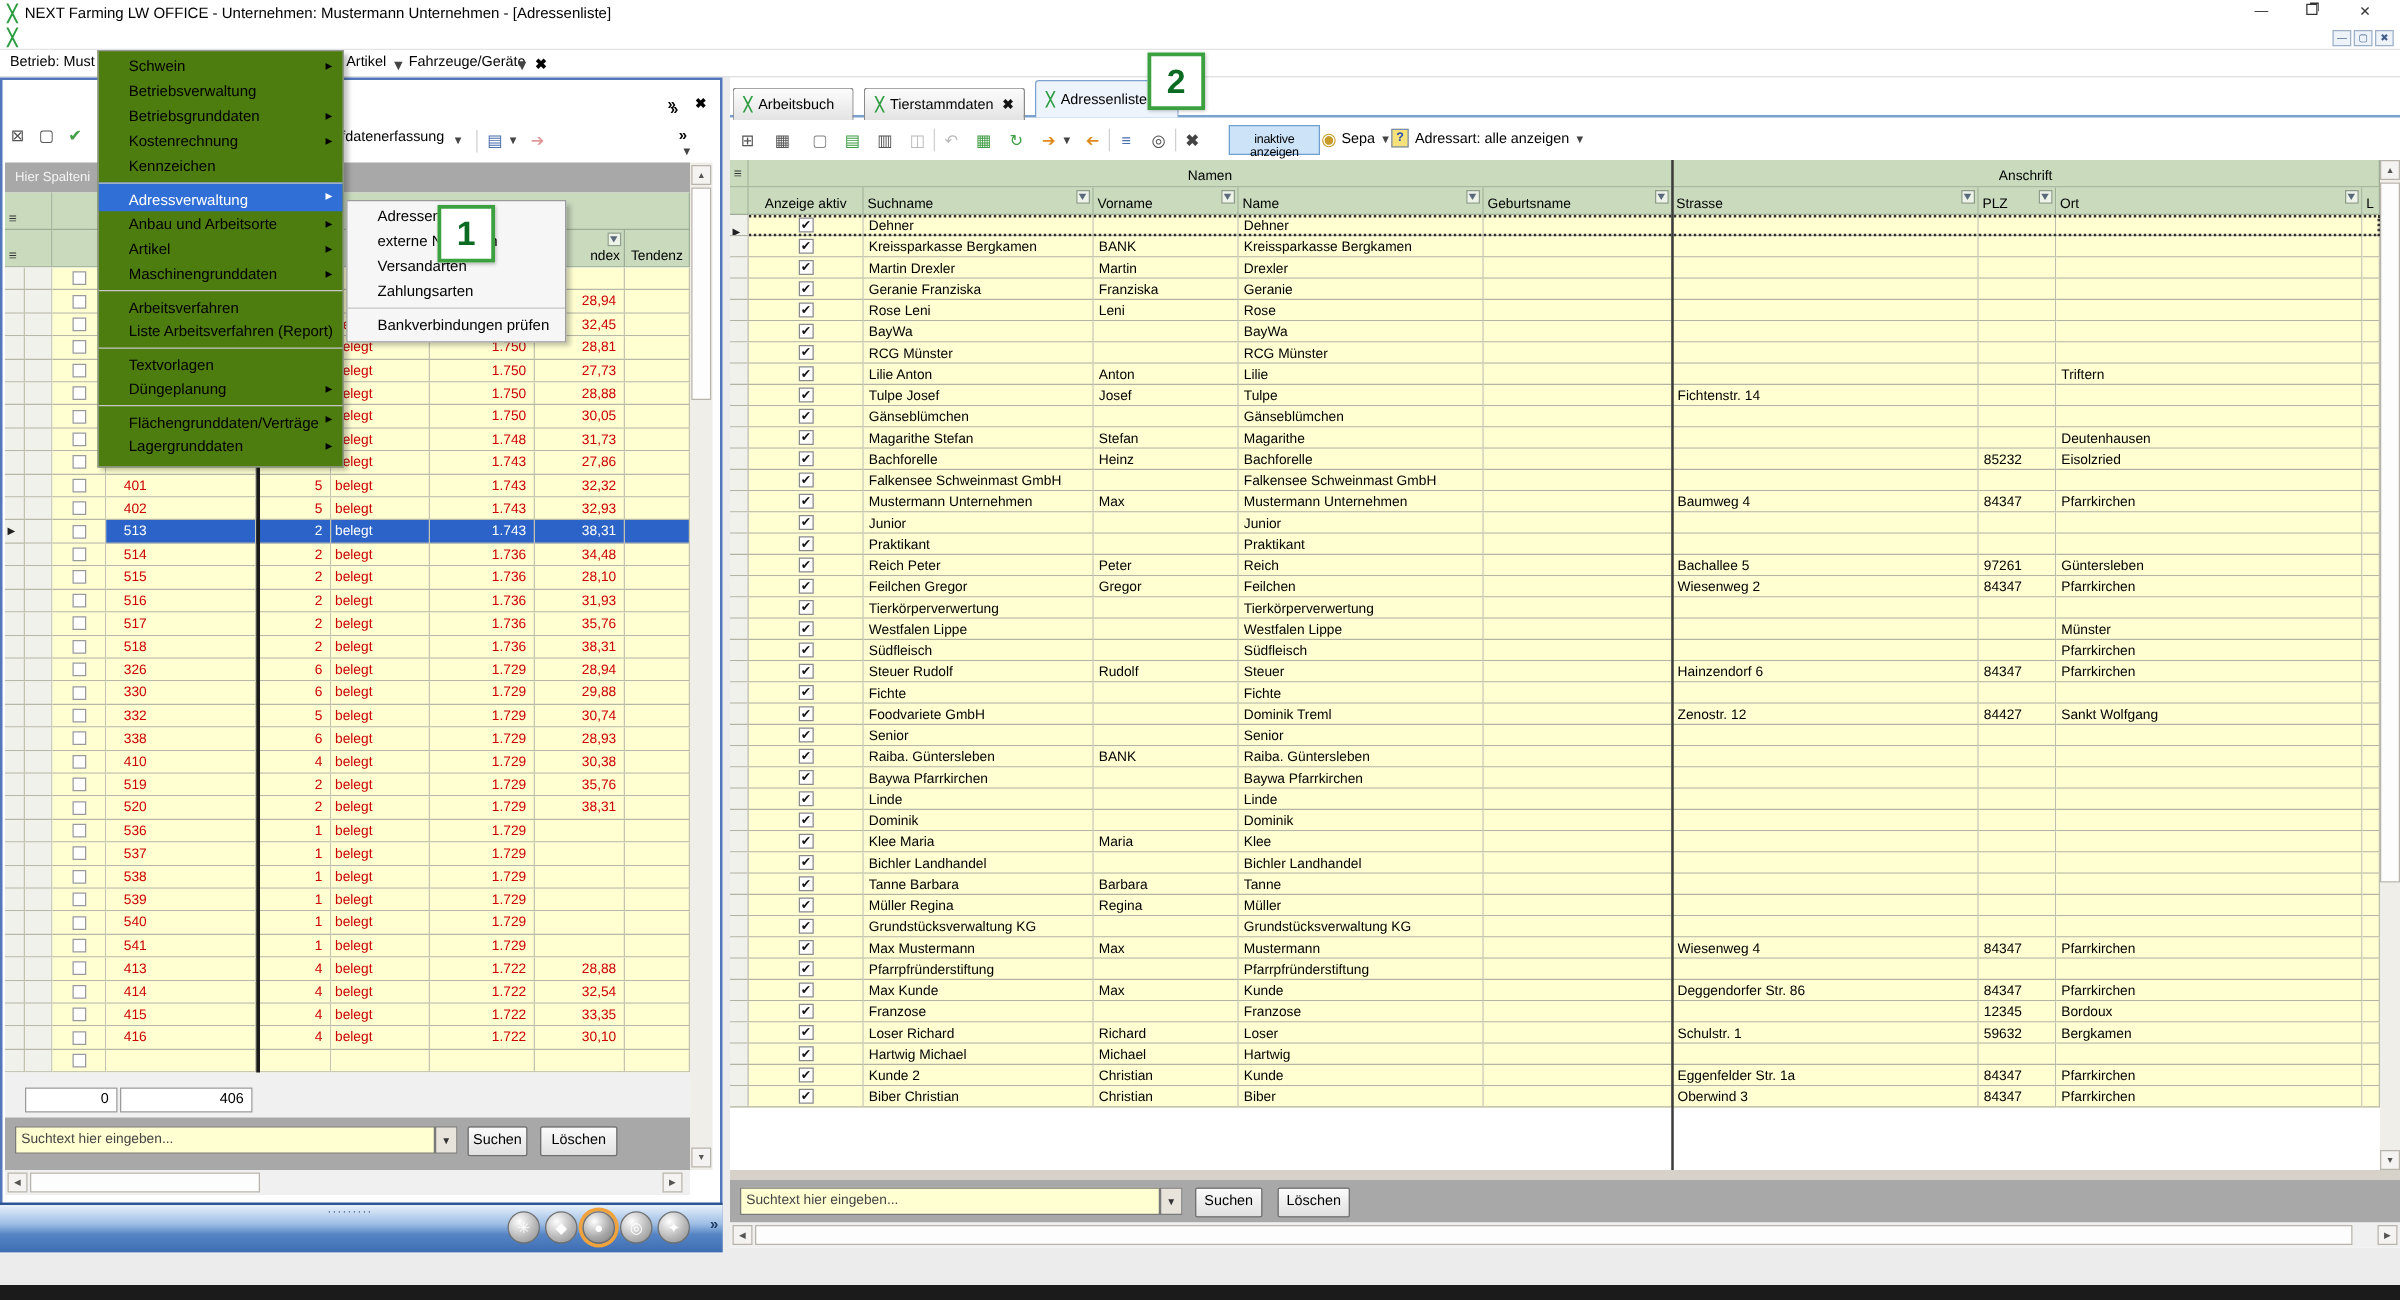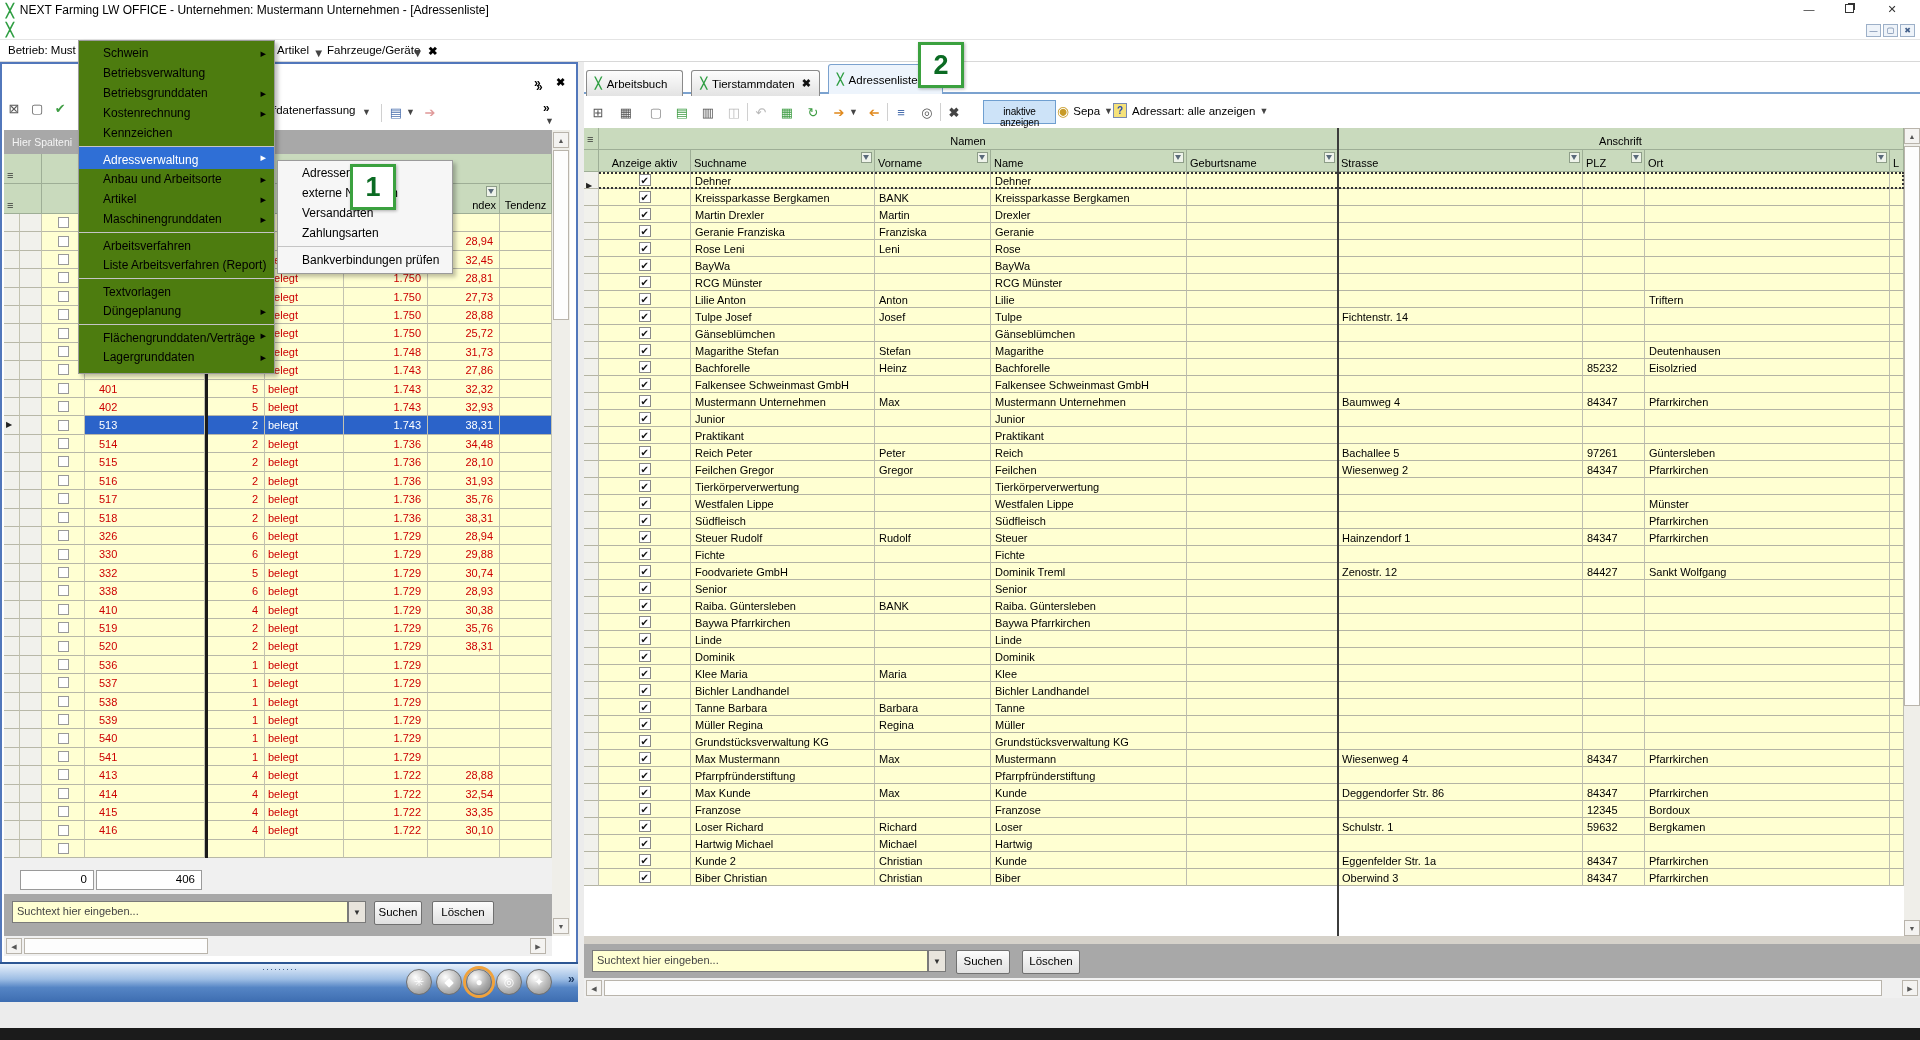--- a/index.html
+++ b/index.html
@@ -302,7 +302,7 @@
         <span class="c-cnt"></span>
         <span class="c-bel">belegt</span>
         <span class="c-idx">1.750</span>
-        <span class="c-val">25,72</span>
+        <span class="c-val">30,05</span>
         <span class="c-tr"><span class="arr down"></span></span>
       </div>
 

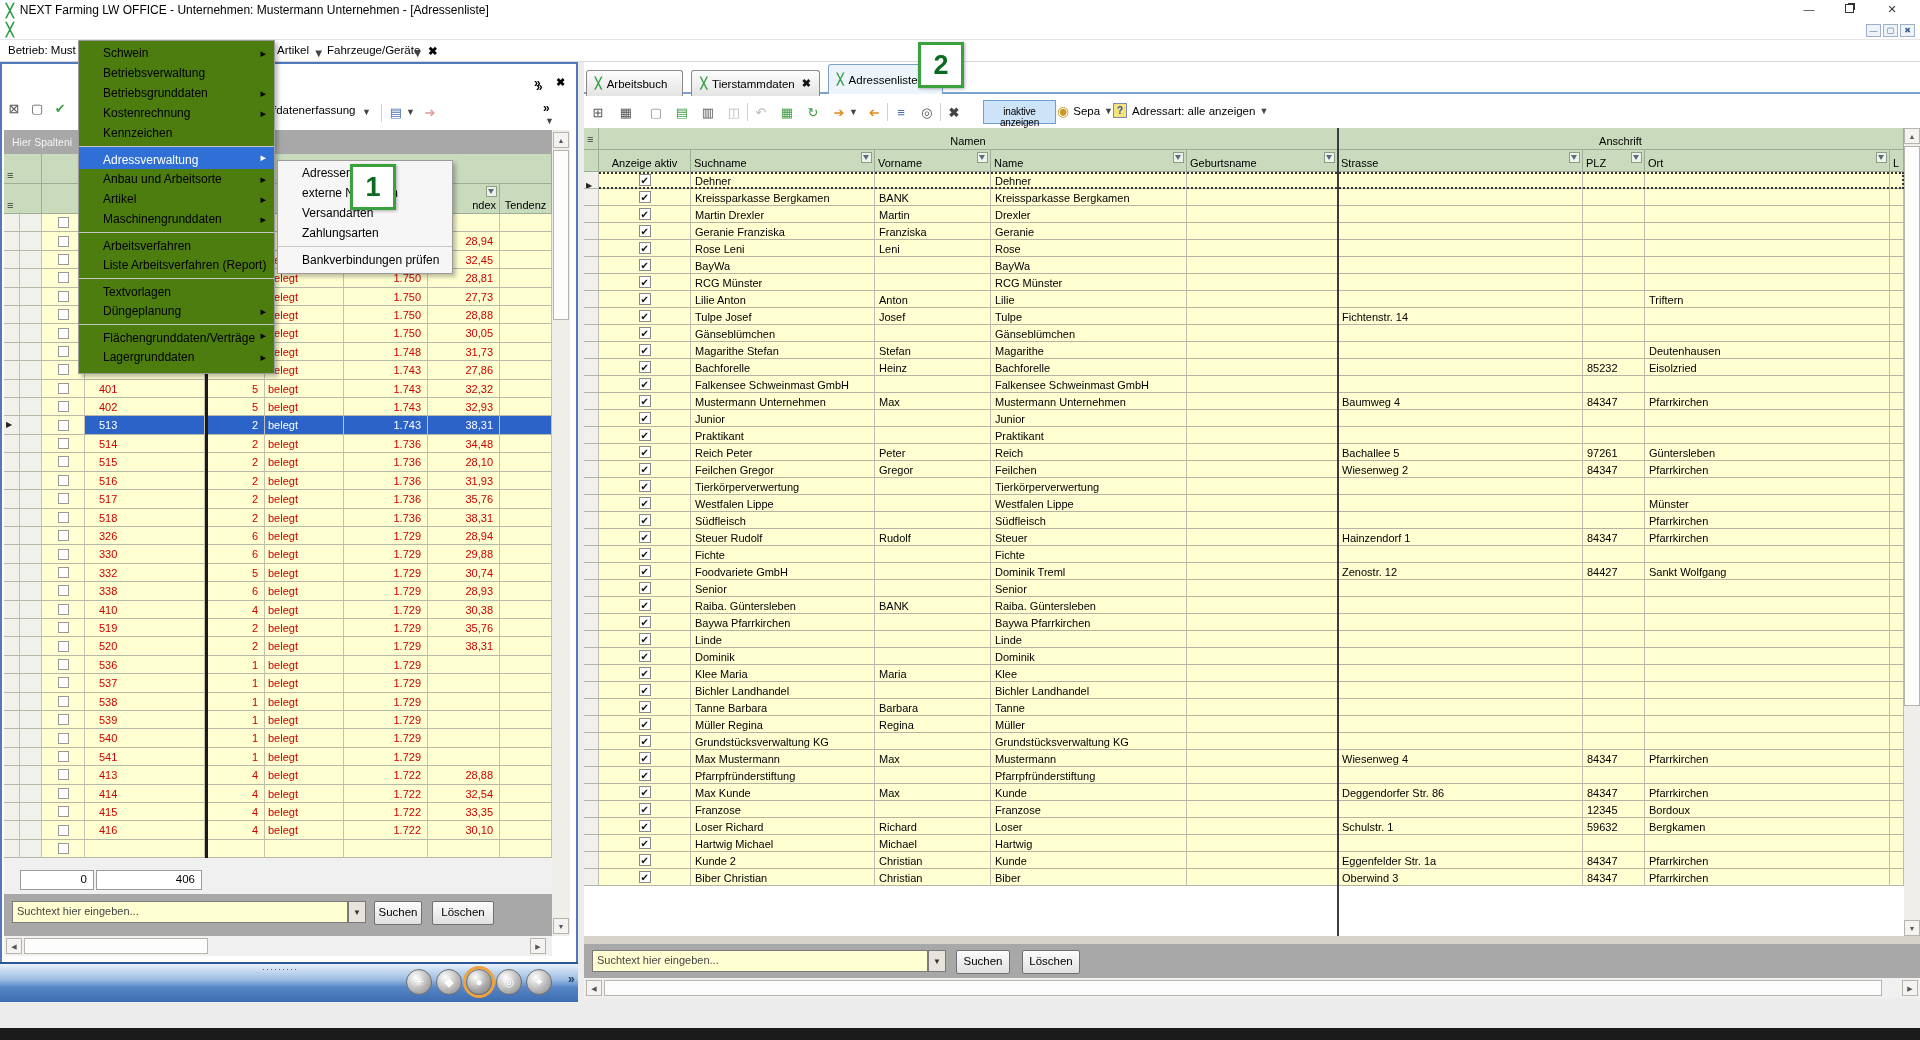--- a/index.html
+++ b/index.html
@@ -1164,7 +1164,7 @@
         <span class="rc-vor">Rudolf</span>
         <span class="rc-name">Steuer</span>
         <span class="rc-geb"></span>
-        <span class="rc-str">Hainzendorf 1</span>
+        <span class="rc-str">Hainzendorf 6</span>
         <span class="rc-plz">84347</span>
         <span class="rc-ort">Pfarrkirchen</span>
         <span class="rc-l"></span>

